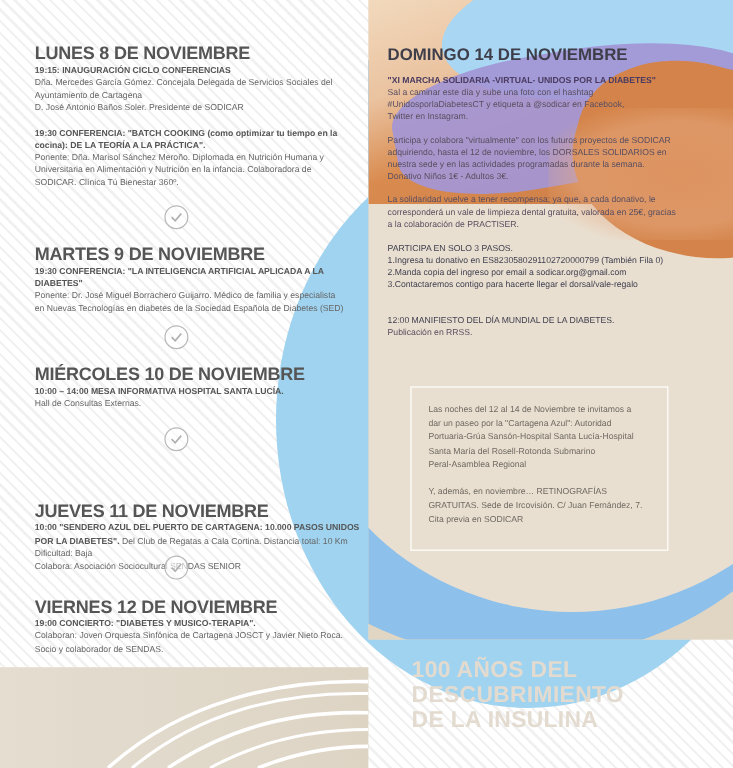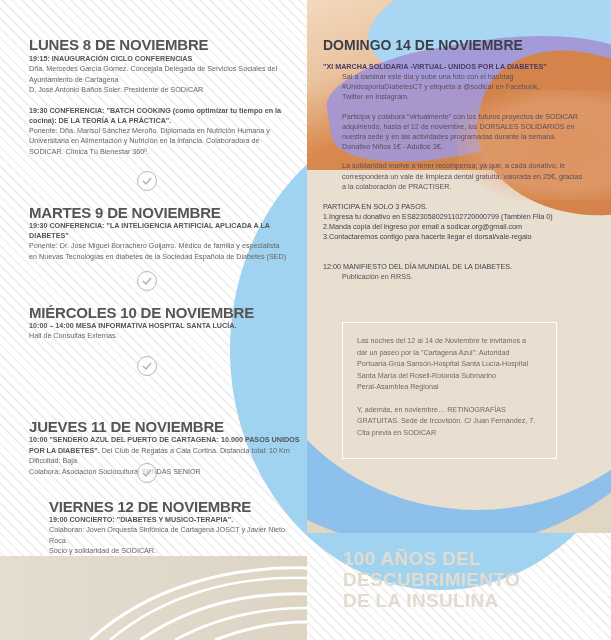--- a/index.html
+++ b/index.html
@@ -80,7 +80,7 @@
 
   .r-title { position: absolute; left: 16px; top: 37px; font-weight: bold; font-size: 14px; color: #3e3e4a; }
   .r-bold { font-weight: bold; font-size: 7.2px; color: #4a3b60; line-height: 10px; }
-  .r-text { font-size: 7.2px; color: #5a4f60; line-height: 10.2px; margin-left: 19px; }
+  .r-text { font-size: 7.2px; color: #5a4f60; line-height: 10.2px; }
   .r-steps { font-weight: normal; font-size: 7.2px; color: #404050; line-height: 10px; }
 
   .info-box {

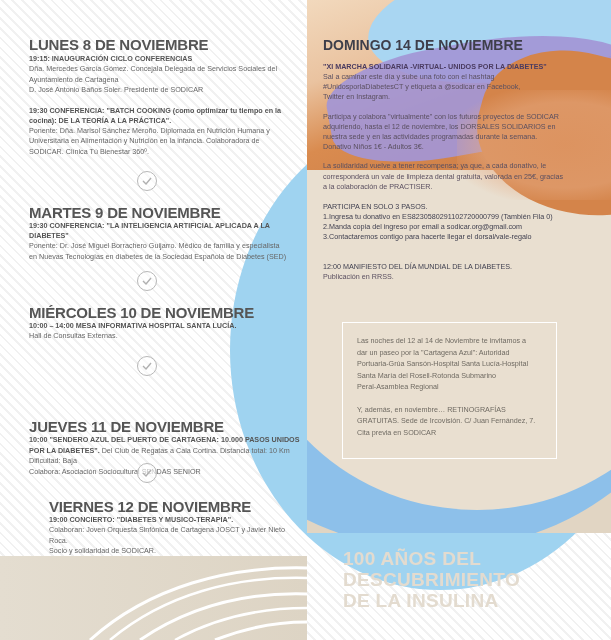--- a/index.html
+++ b/index.html
@@ -146,7 +146,7 @@
     <div class="ev-text">Colabora: Asociación Sociocultural SENDAS SENIOR</div>
   </div>
 
-  <div style="position:absolute; top:499px;margin-left:20px;">
+  <div style="position:absolute; top:499px;">
     <div class="day-title">VIERNES 12 DE NOVIEMBRE</div>
     <div class="ev-head">19:00   CONCIERTO: "DIABETES Y MUSICO-TERAPIA".</div>
     <div class="ev-text">Colaboran: Joven Orquesta Sinfónica de Cartagena JOSCT y Javier Nieto Roca.</div>

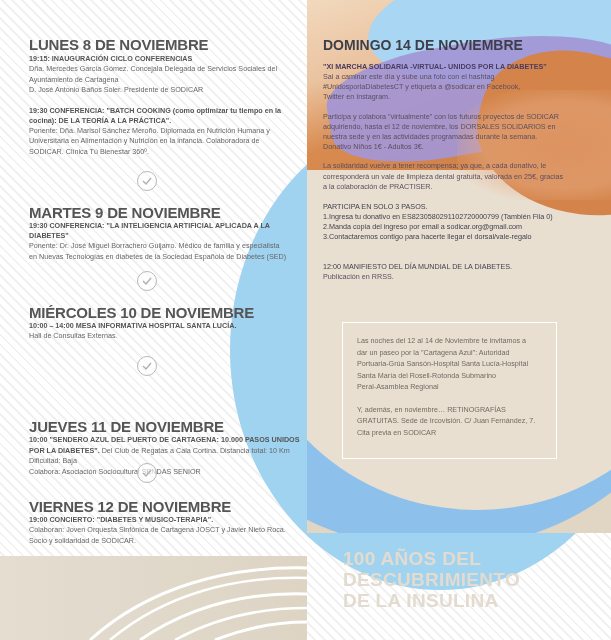--- a/index.html
+++ b/index.html
@@ -150,7 +150,7 @@
     <div class="day-title">VIERNES 12 DE NOVIEMBRE</div>
     <div class="ev-head">19:00   CONCIERTO: "DIABETES Y MUSICO-TERAPIA".</div>
     <div class="ev-text">Colaboran: Joven Orquesta Sinfónica de Cartagena JOSCT y Javier Nieto Roca.</div>
-    <div class="ev-text">Socio y solidaridad de SODICAR.</div>
+    <div class="ev-text">Socio y colaborador de SENDAS.</div>
   </div>
 </div>
 

